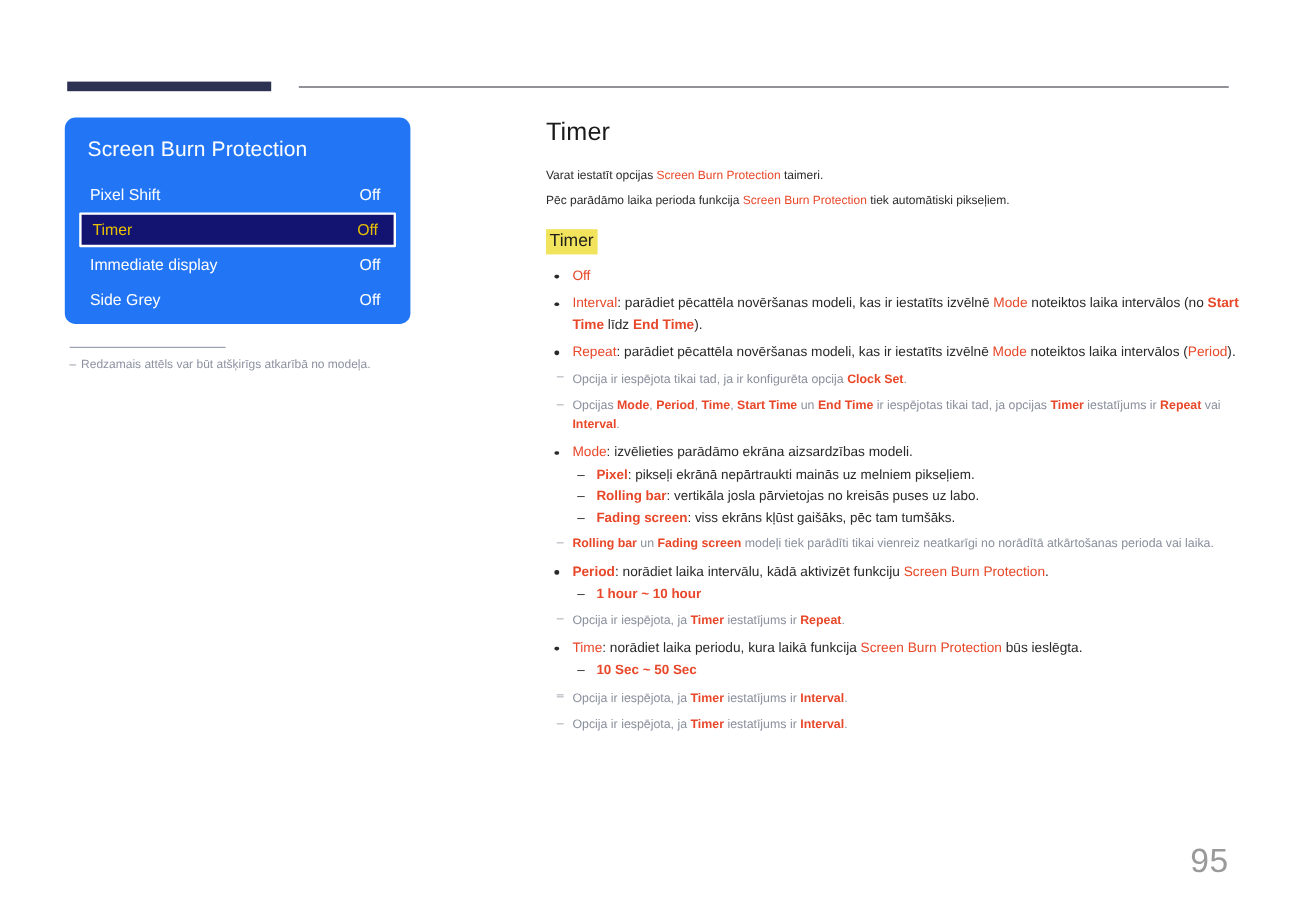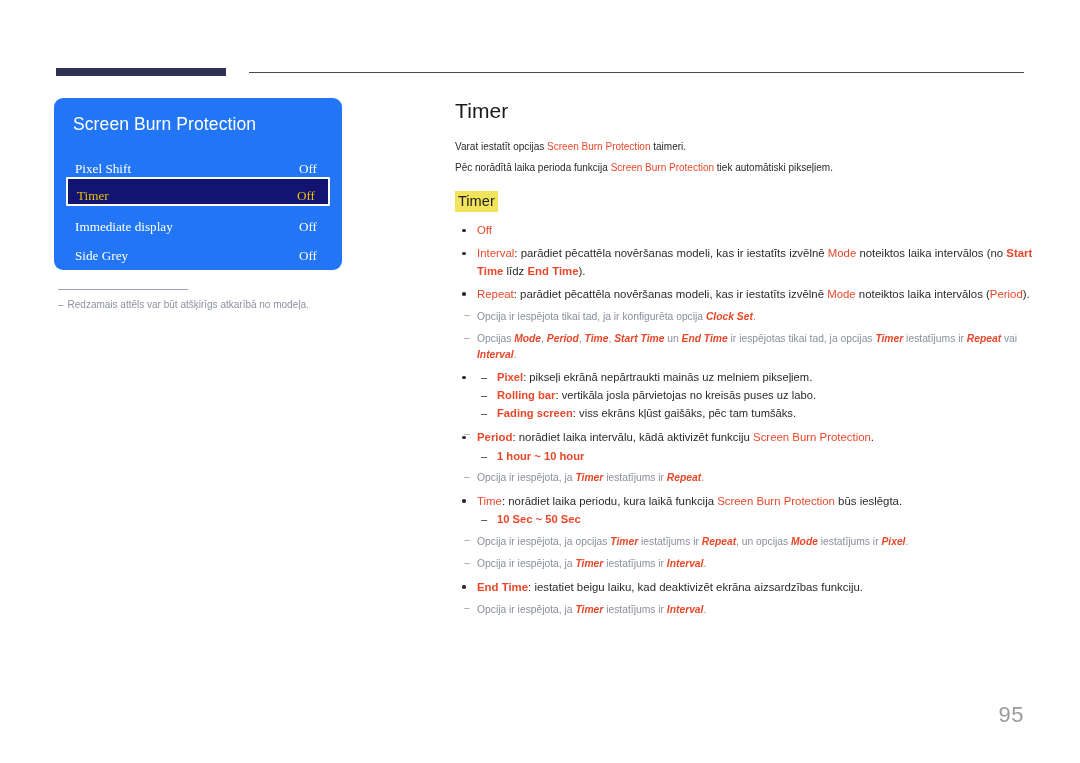--- a/index.html
+++ b/index.html
@@ -69,12 +69,11 @@
     position: relative;
     display: flex;
     justify-content: space-between;
-    align-items: flex-end;
+    align-items: center;
     height: 29px;
     padding: 0 7px 0 3px;
     color: #ffffff;
     font-size: 13.2px;
-    font-family: Liberation Serif, serif;
   }
   .osd-row .value { font-size: 13.2px; }
   .osd-row.selected {

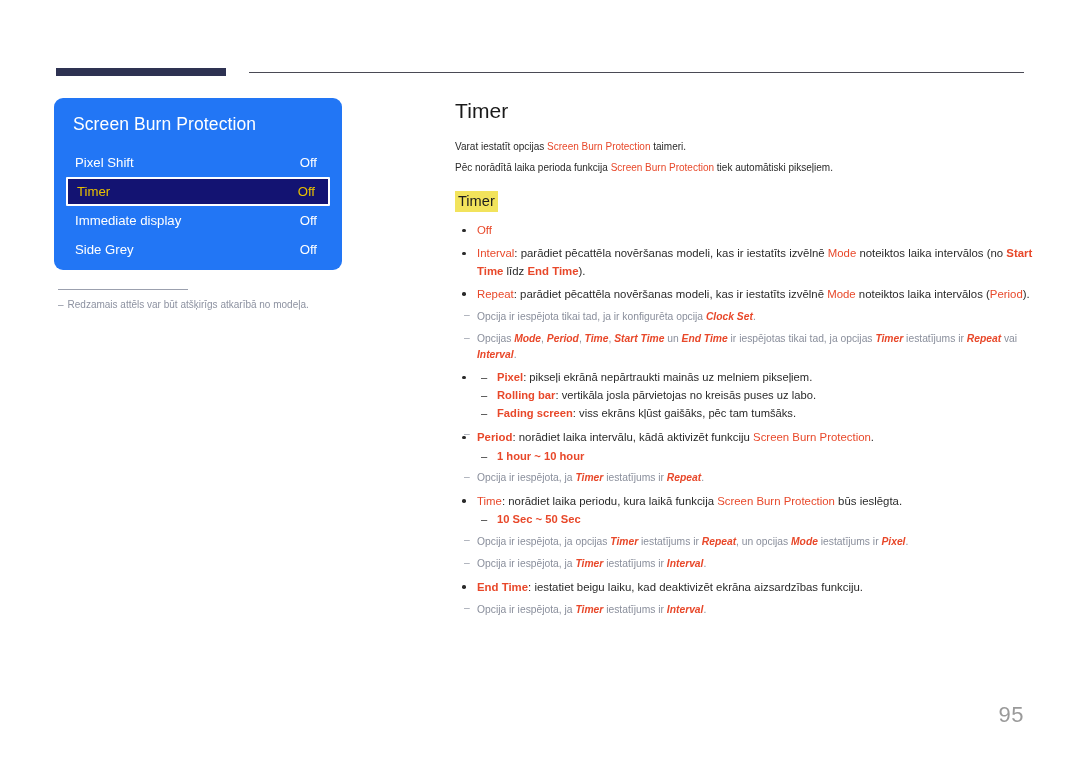--- a/index.html
+++ b/index.html
@@ -258,7 +258,7 @@
       <span>Varat iestatīt opcijas </span><span class="kw">Screen Burn Protection</span><span> taimeri.</span>
     </p>
     <p class="intro">
-      <span>Pēc norādītā laika perioda funkcija </span><span class="kw">Screen Burn Protection</span><span> tiek automātiski pikseļiem.</span>
+      <span>Pēc parādāmo laika perioda funkcija </span><span class="kw">Screen Burn Protection</span><span> tiek automātiski pikseļiem.</span>
     </p>
 
     <h2 class="sub-title">Timer</h2>

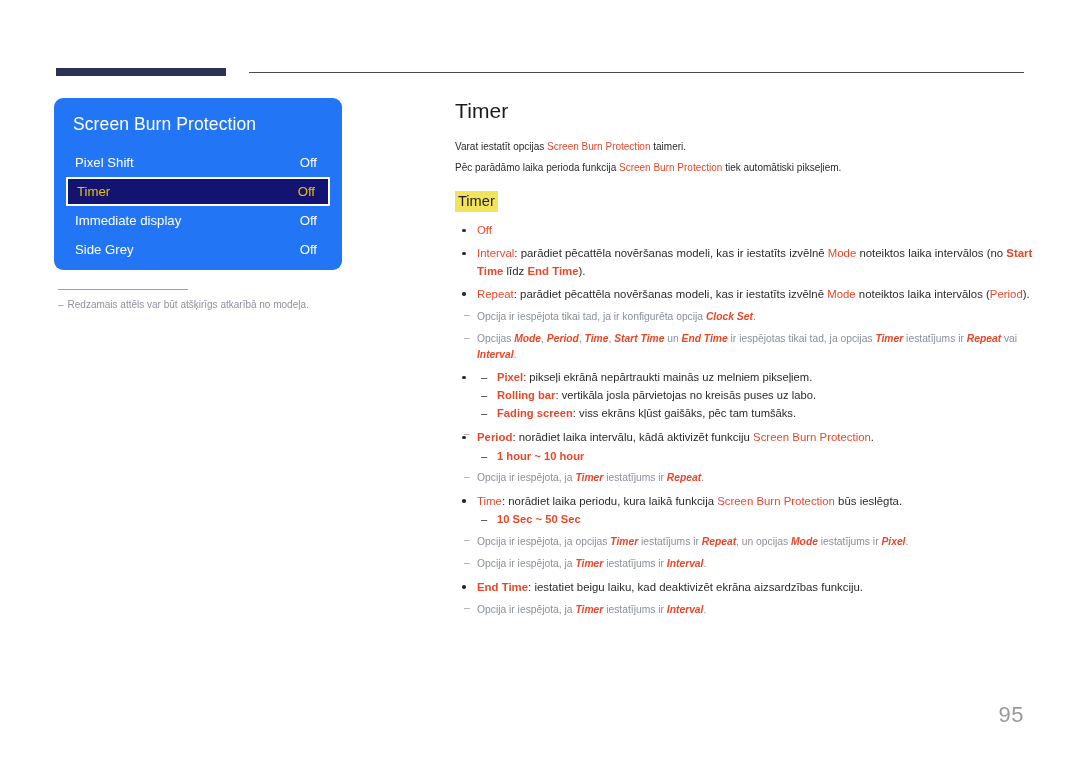--- a/index.html
+++ b/index.html
@@ -199,7 +199,7 @@
     font-size: 10.3px;
     color: #9ca1ad;
   }
-  .note .kw, .note .kw-b { color: #e8482a; font-style: italic; }
+  .note .kw, .note .kw-b { color: #e8482a; }
 
   .page-number {
     position: absolute;

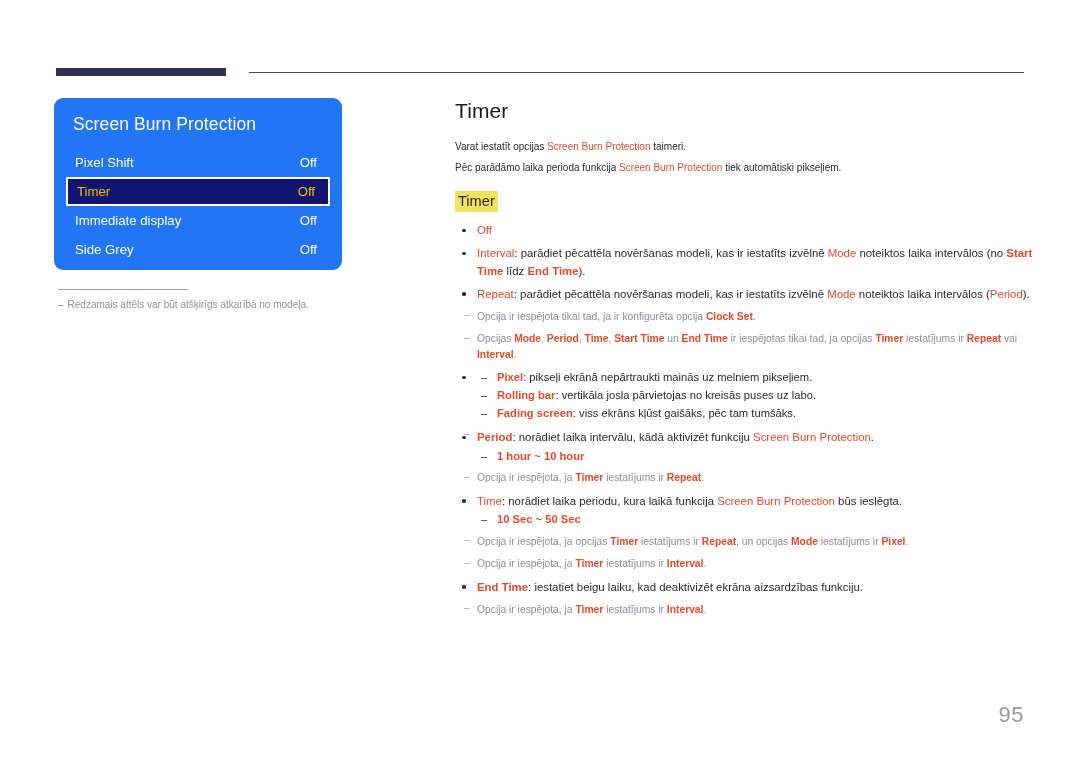--- a/index.html
+++ b/index.html
@@ -269,7 +269,7 @@
         <li class="b1"><span class="dot"></span><span> <span class="kw">Repeat</span>: parādiet pēcattēla novēršanas modeli, kas ir iestatīts izvēlnē <span class="kw">Mode</span> noteiktos laika intervālos (<span class="kw">Period</span>).</span></li>
         <li class="note" style="list-style: none;"><span class="ndash">‒</span><span>Opcija ir iespējota tikai tad, ja ir konfigurēta opcija <span class="kw-b">Clock Set</span>.</span></li>
         <li class="note" style="list-style: none;"><span class="ndash">‒</span><span>Opcijas <span class="kw-b">Mode</span>, <span class="kw-b">Period</span>, <span class="kw-b">Time</span>, <span class="kw-b">Start Time</span> un <span class="kw-b">End Time</span> ir iespējotas tikai tad, ja opcijas <span class="kw-b">Timer</span> iestatījums ir <span class="kw-b">Repeat</span> vai <span class="kw-b">Interval</span>.</span></li>
-        <li class="b1"><span class="dot"></span><ul class="lv2">
+        <li class="b1"><span class="dot"></span><span><span class="kw">Mode</span>: izvēlieties parādāmo ekrāna aizsardzības modeli.</span><ul class="lv2">
             <li class="b2"><span class="dash2">–</span><span><span class="kw-b">Pixel</span>: pikseļi ekrānā nepārtraukti mainās uz melniem pikseļiem.</span></li>
             <li class="b2"><span class="dash2">–</span><span><span class="kw-b">Rolling bar</span>: vertikāla josla pārvietojas no kreisās puses uz labo.</span></li>
             <li class="b2"><span class="dash2">–</span><span><span class="kw-b">Fading screen</span>: viss ekrāns kļūst gaišāks, pēc tam tumšāks.</span></li>

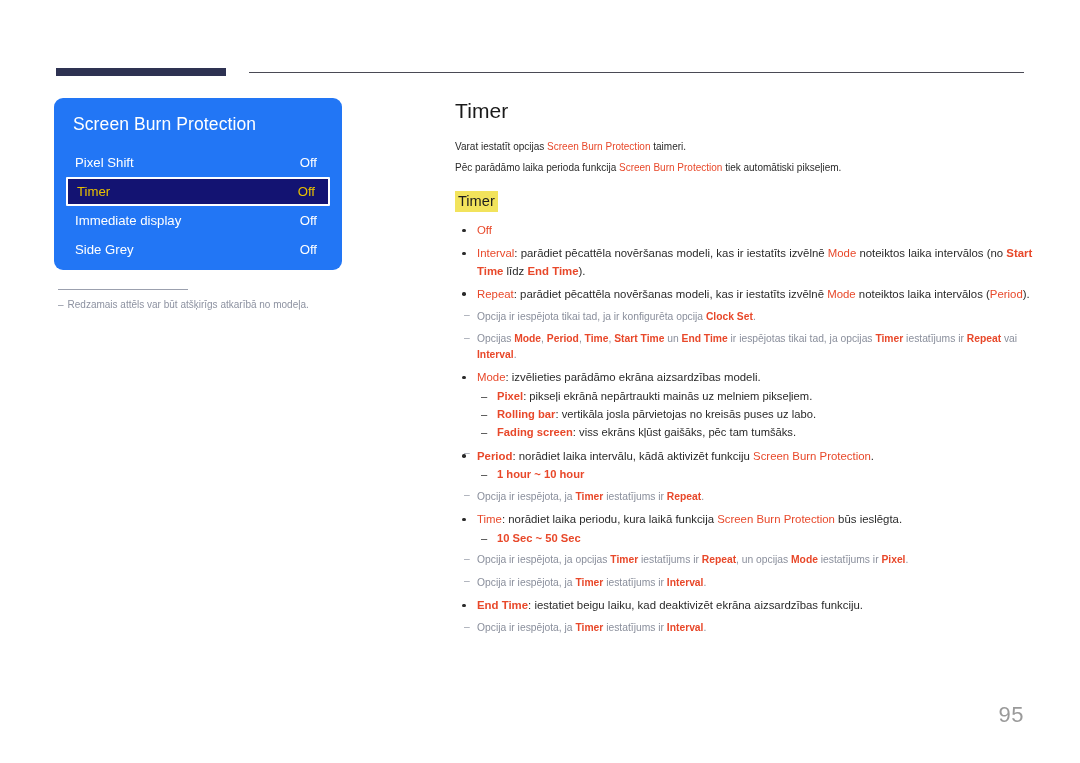--- a/index.html
+++ b/index.html
@@ -274,7 +274,7 @@
             <li class="b2"><span class="dash2">–</span><span><span class="kw-b">Rolling bar</span>: vertikāla josla pārvietojas no kreisās puses uz labo.</span></li>
             <li class="b2"><span class="dash2">–</span><span><span class="kw-b">Fading screen</span>: viss ekrāns kļūst gaišāks, pēc tam tumšāks.</span></li>
           </ul></li>
-        <li class="note" style="list-style: none;"><span class="ndash">‒</span></li>
+        <li class="note" style="list-style: none;"><span class="ndash">‒</span><span><span class="kw-b">Rolling bar</span> un <span class="kw-b">Fading screen</span> modeļi tiek parādīti tikai vienreiz neatkarīgi no norādītā atkārtošanas perioda vai laika.</span></li>
         <li class="b1"><span class="dot"></span><span><span class="kw-b">Period</span>: norādiet laika intervālu, kādā aktivizēt funkciju <span class="kw">Screen Burn Protection</span>.</span><ul class="lv2">
             <li class="b2"><span class="dash2">–</span><span> <span class="kw-b">1 hour ~ 10 hour</span></span></li>
           </ul></li>

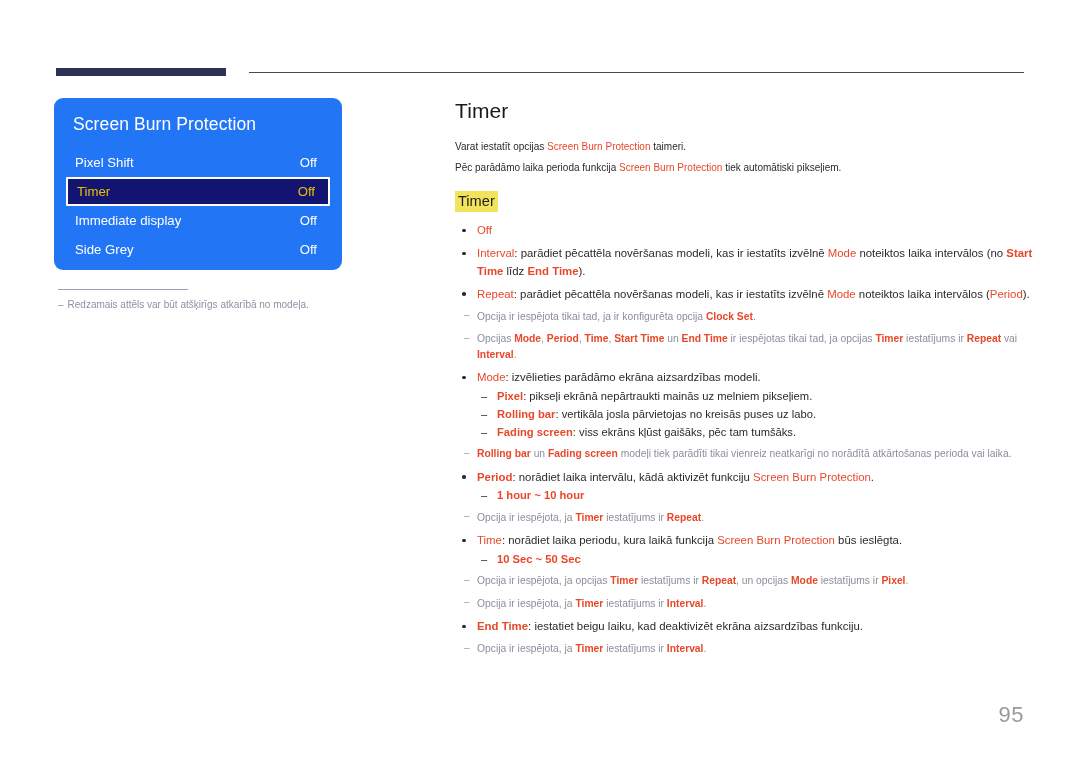--- a/index.html
+++ b/index.html
@@ -282,7 +282,7 @@
         <li class="b1"><span class="dot"></span><span><span class="kw">Time</span>: norādiet laika periodu, kura laikā funkcija <span class="kw">Screen Burn Protection</span> būs ieslēgta.</span><ul class="lv2">
             <li class="b2"><span class="dash2">–</span><span> <span class="kw-b">10 Sec ~ 50 Sec</span></span></li>
           </ul></li>
-        <li class="note" style="list-style: none;"><span class="ndash">‒</span><span>Opcija ir iespējota, ja opcijas <span class="kw-b">Timer</span> iestatījums ir <span class="kw-b">Repeat</span>, un opcijas <span class="kw-b">Mode</span> iestatījums ir <span class="kw-b">Pixel</span>.</span></li>
+        <li class="note" style="list-style: none;"><span class="ndash">‒</span></li>
         <li class="note" style="list-style: none;"><span class="ndash">‒</span><span>Opcija ir iespējota, ja <span class="kw-b">Timer</span> iestatījums ir <span class="kw-b">Interval</span>.</span></li>
         <li class="b1"><span class="dot"></span><span><span class="kw-b">End Time</span>: iestatiet beigu laiku, kad deaktivizēt ekrāna aizsardzības funkciju.</span></li>
         <li class="note" style="list-style: none;"><span class="ndash">‒</span><span>Opcija ir iespējota, ja <span class="kw-b">Timer</span> iestatījums ir <span class="kw-b">Interval</span>.</span></li>

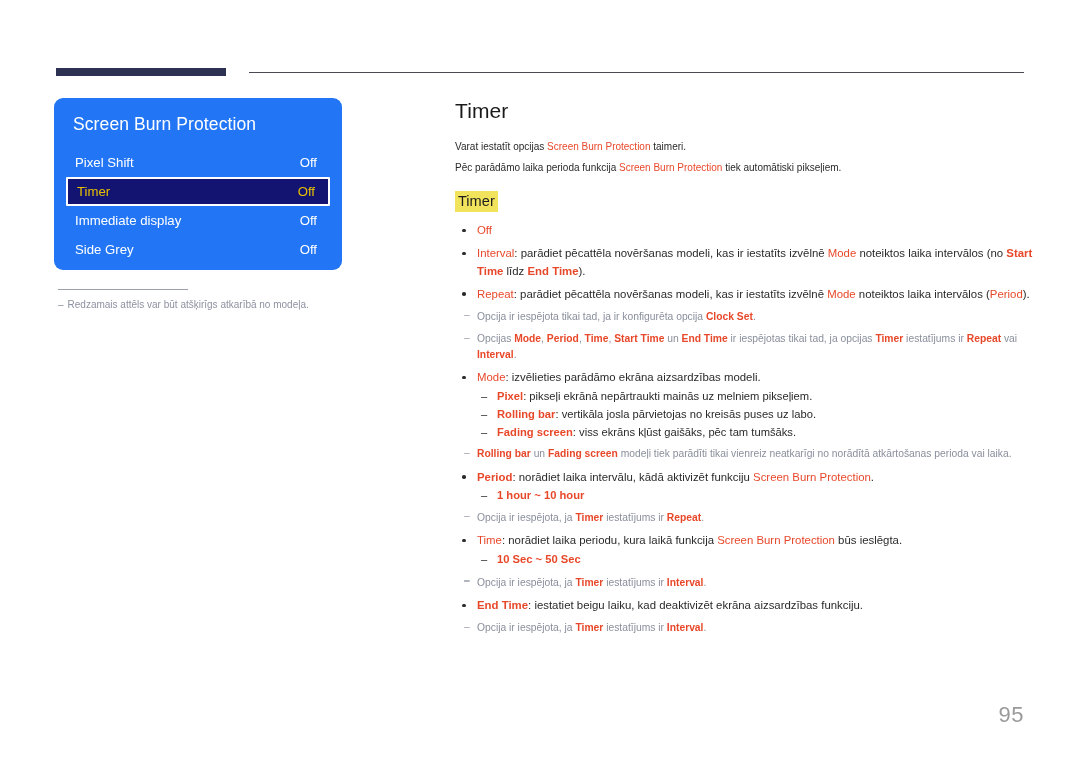--- a/index.html
+++ b/index.html
@@ -284,7 +284,6 @@
           </ul></li>
         <li class="note" style="list-style: none;"><span class="ndash">‒</span></li>
         <li class="note" style="list-style: none;"><span class="ndash">‒</span><span>Opcija ir iespējota, ja <span class="kw-b">Timer</span> iestatījums ir <span class="kw-b">Interval</span>.</span></li>
-        <li class="b1"><span class="dot"></span><span><span class="kw-b">End Time</span>: iestatiet beigu laiku, kad deaktivizēt ekrāna aizsardzības funkciju.</span></li>
         <li class="note" style="list-style: none;"><span class="ndash">‒</span><span>Opcija ir iespējota, ja <span class="kw-b">Timer</span> iestatījums ir <span class="kw-b">Interval</span>.</span></li>
       </ul>
   </div>

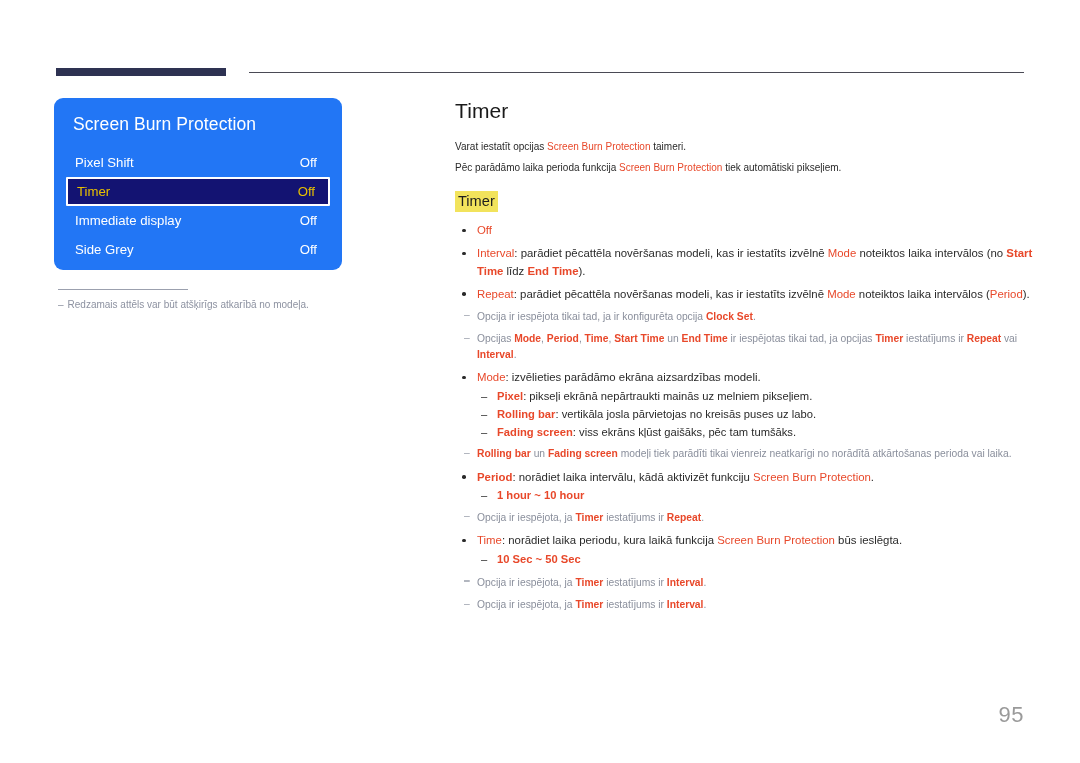--- a/index.html
+++ b/index.html
@@ -207,7 +207,7 @@
     top: 702px;
     width: 1024px;
     text-align: right;
-    font-size: 22px;
+    font-size: 28px;
     color: #9a9a9a;
     letter-spacing: .5px;
   }

